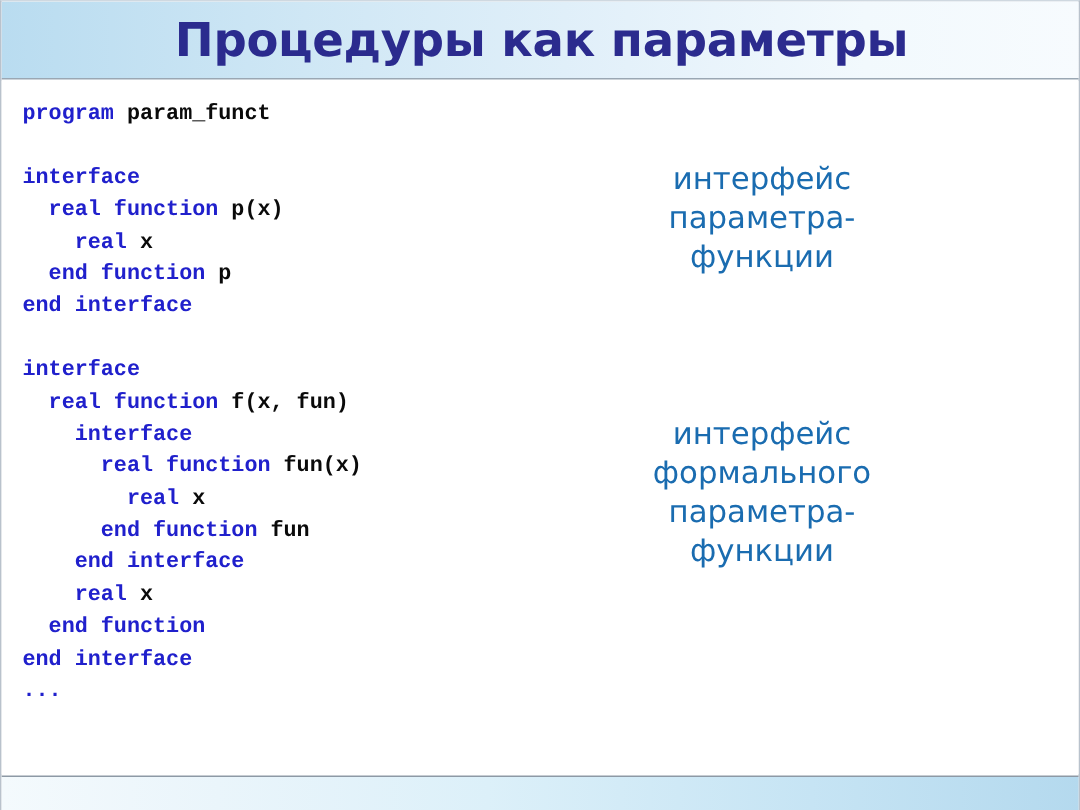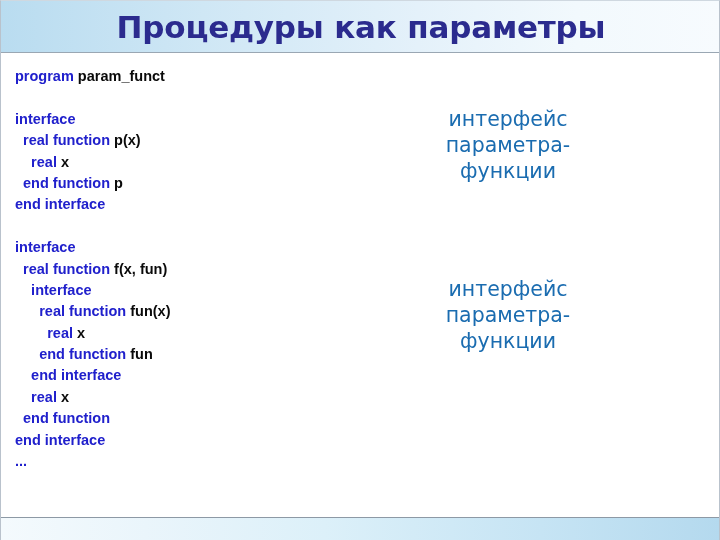--- a/index.html
+++ b/index.html
@@ -64,7 +64,7 @@
     left: 14px;
     top: 12px;
     width: 330px;
-    font-family: Liberation Sans, sans-serif;
+    font-family: Liberation Mono, monospace;
     font-size: 14.5px;
     font-weight: bold;
     line-height: 21.4px;

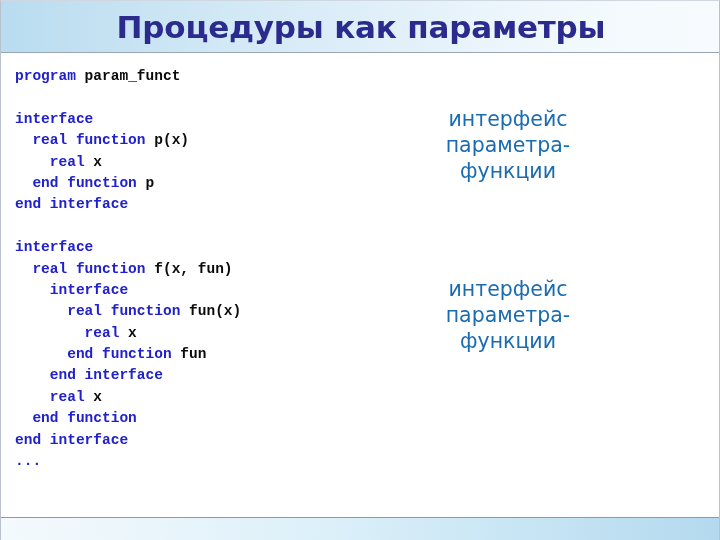--- a/index.html
+++ b/index.html
@@ -132,6 +132,7 @@
 
     <div class="annotation annotation-2" id="annotation-1">
         <span class="ln">интерфейс</span>
+        <span class="ln">формального</span>
         <span class="ln">параметра-</span>
         <span class="ln">функции</span>
       </div>

